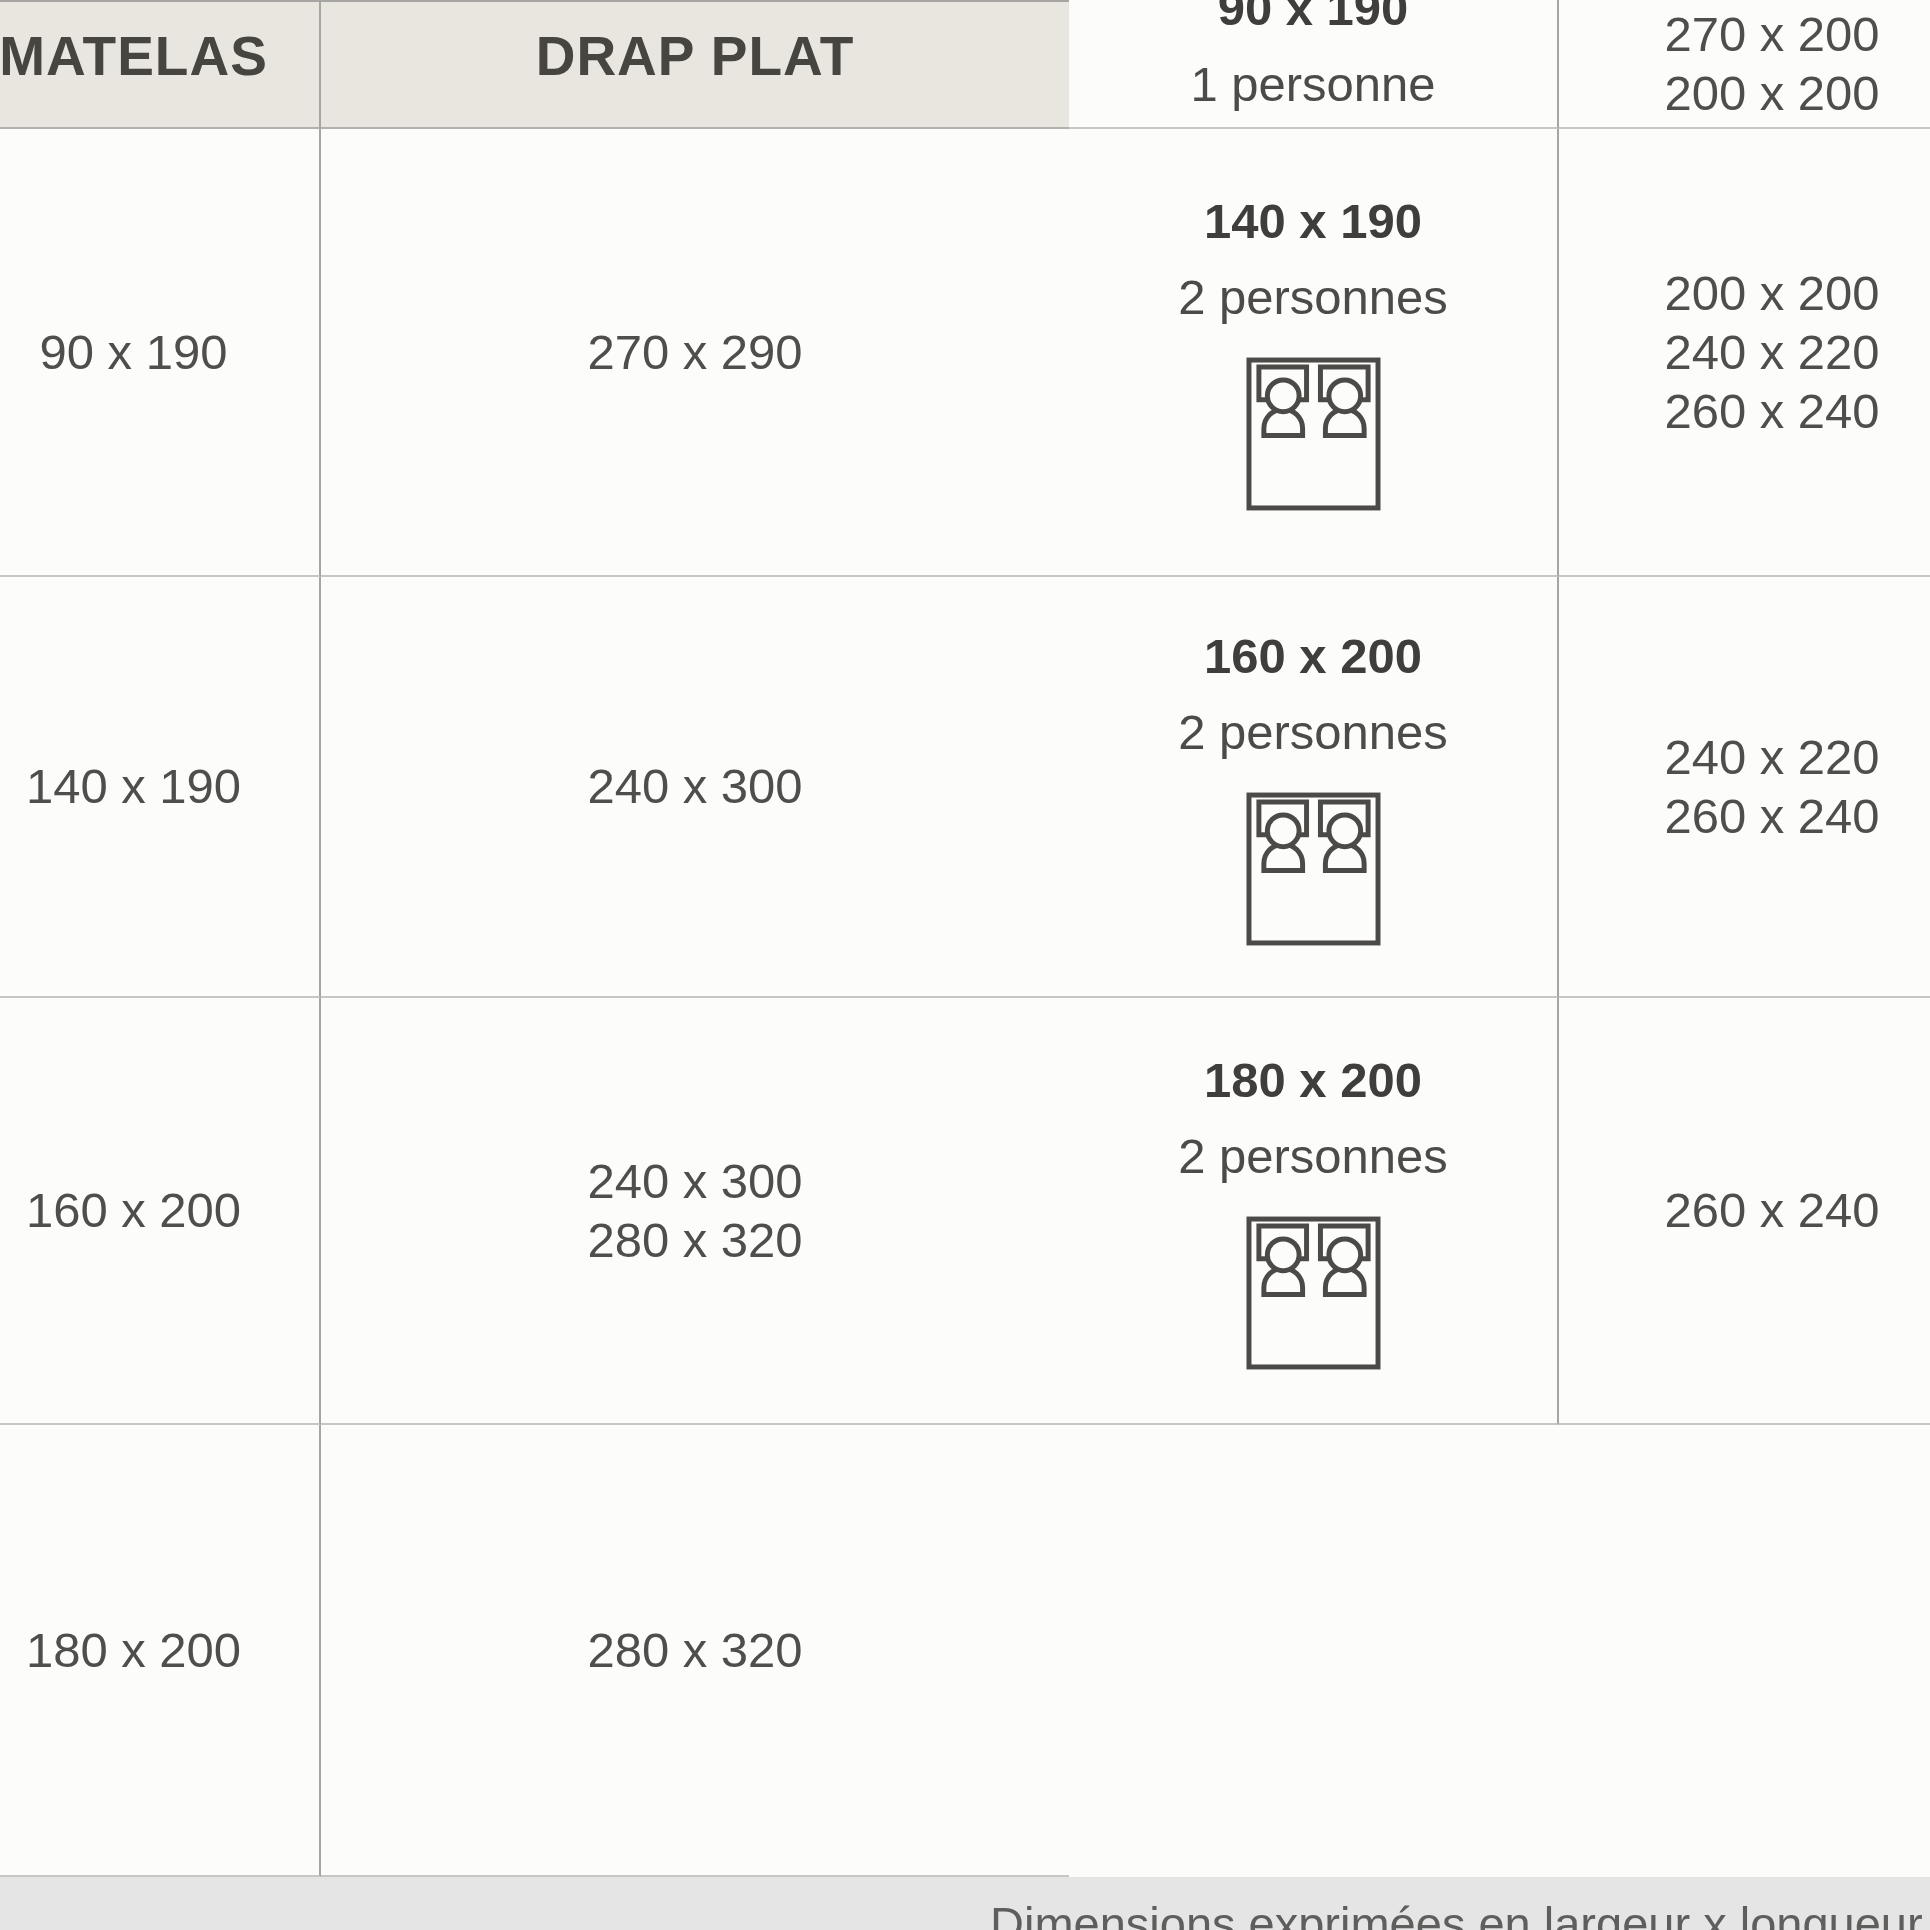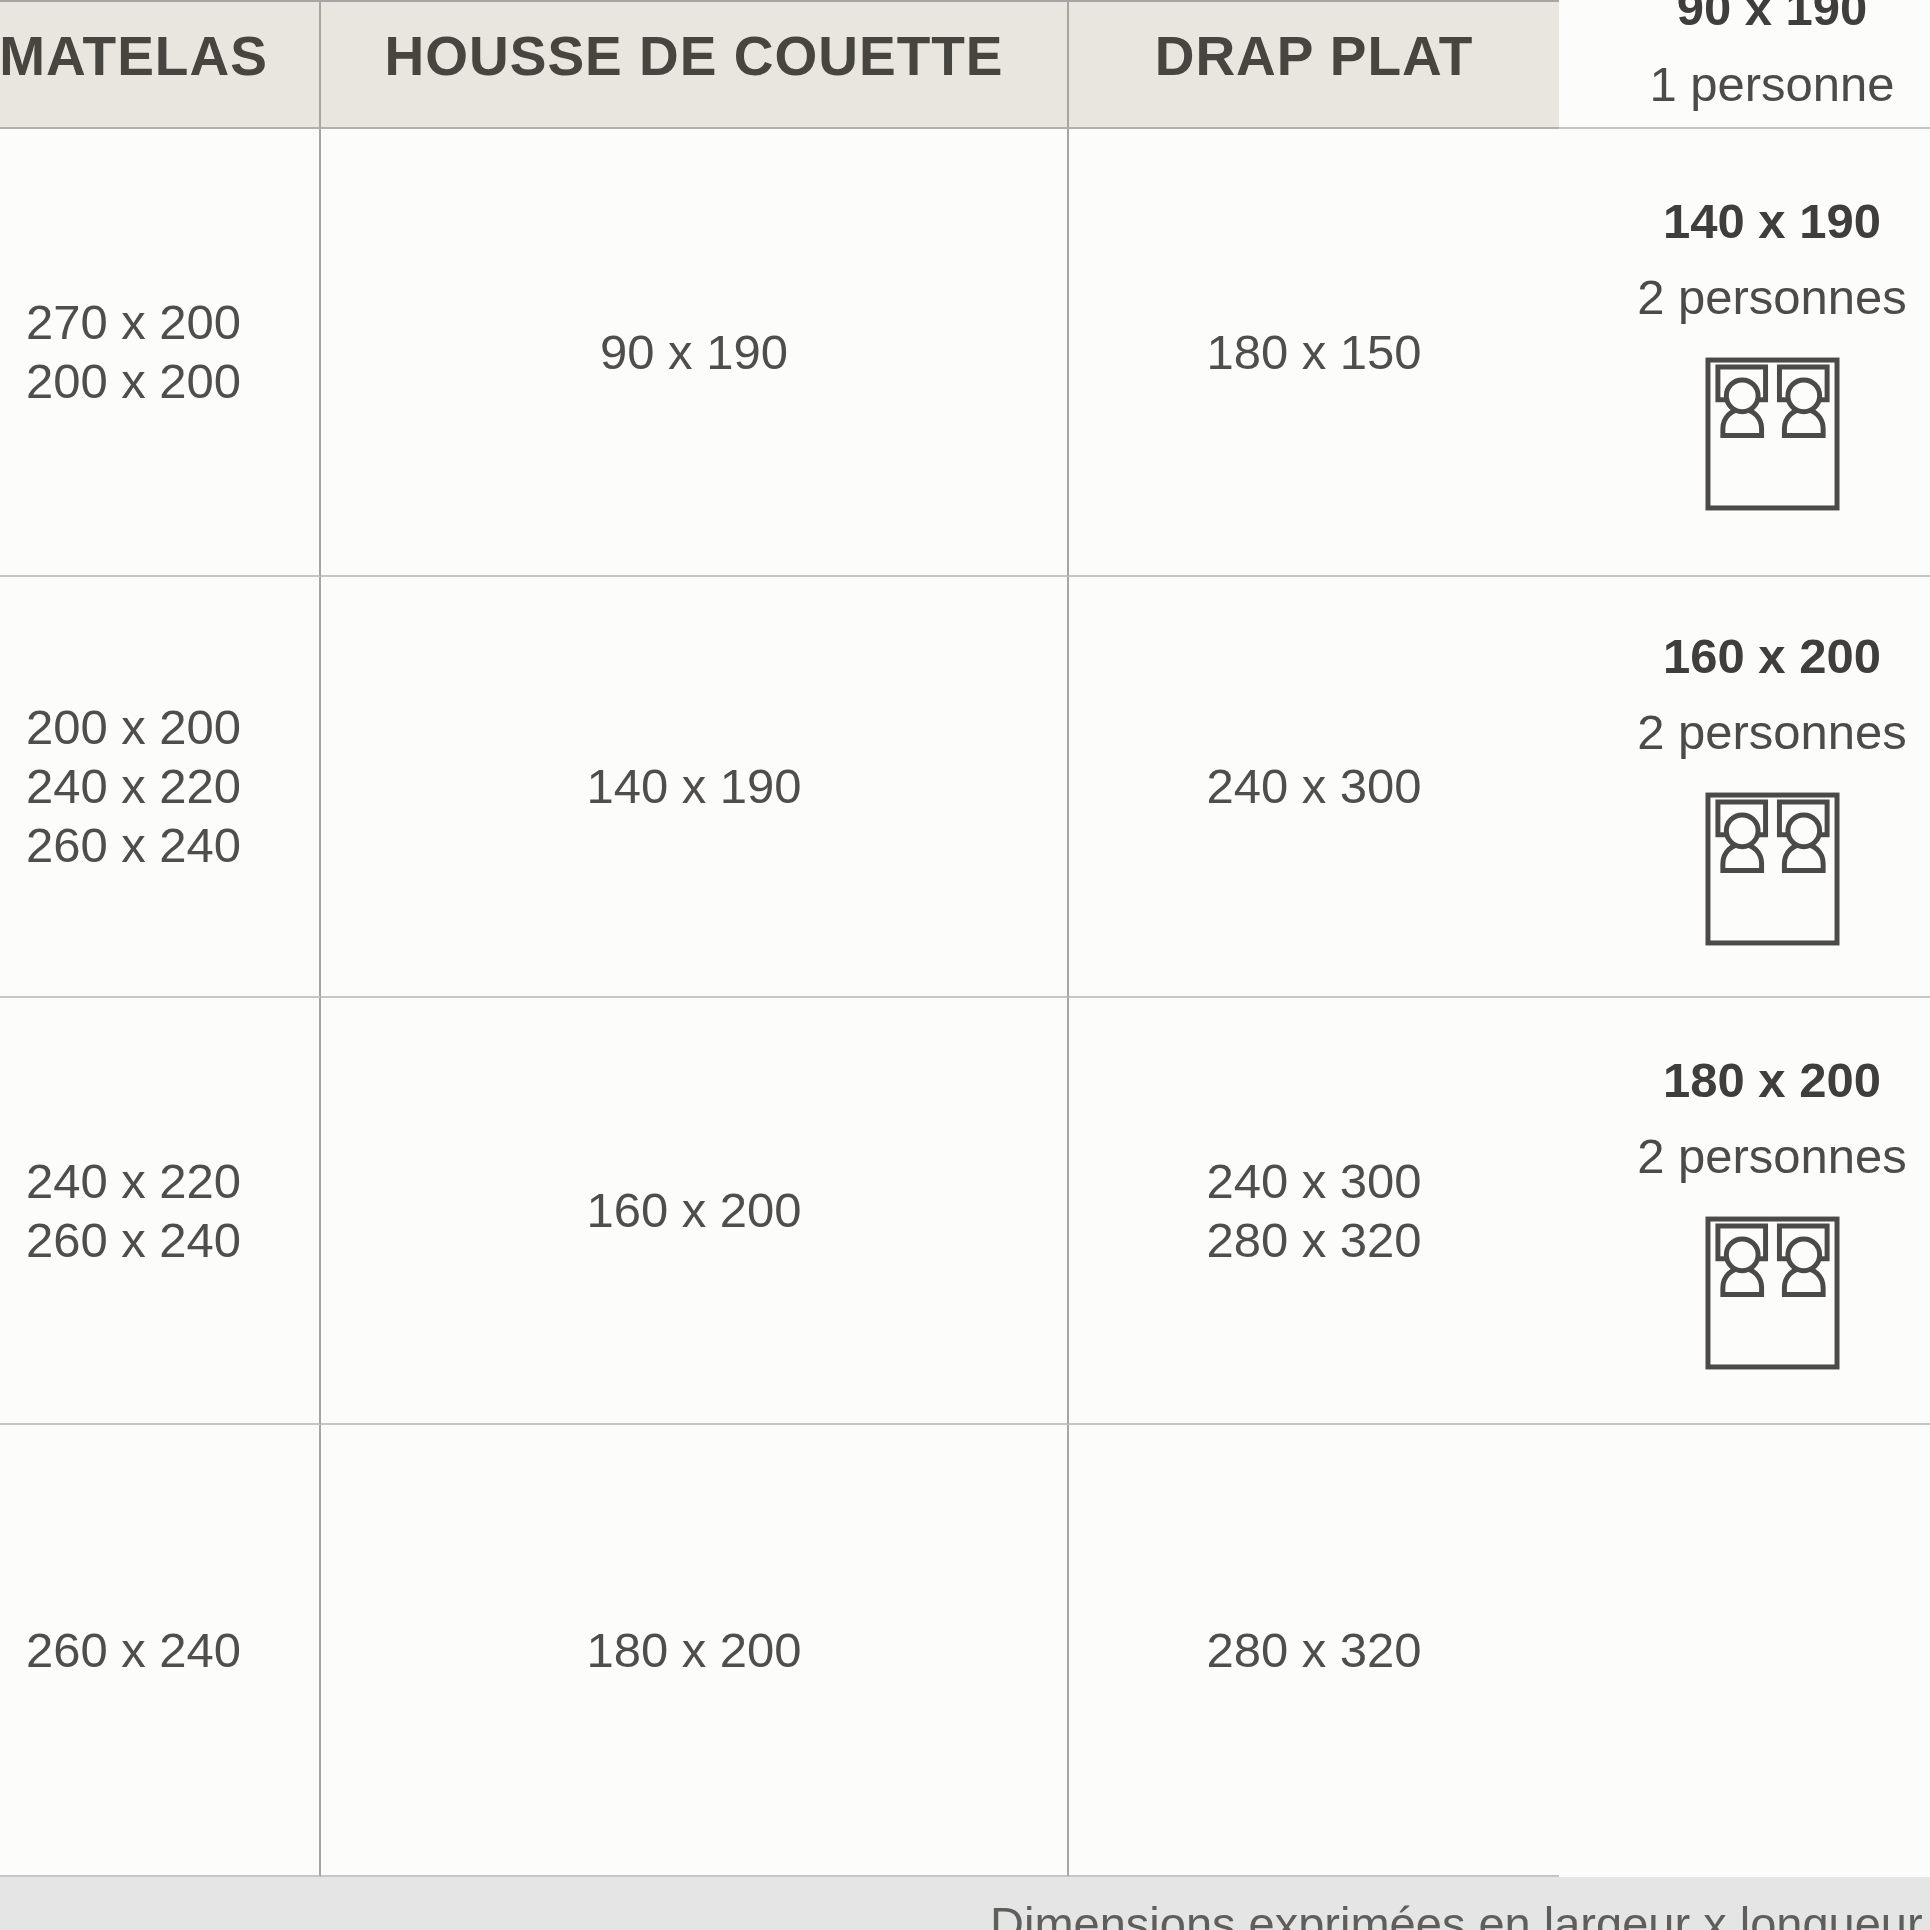--- a/index.html
+++ b/index.html
@@ -86,9 +86,6 @@
 
     <div class="cell th c1">
       <span>MATELAS</span>
-    </div>
-    <div class="cell th c2">
-      <span>HOUSSE DE COUETTE</span>
     </div>
     <div class="cell th c4">
       <span>DRAP PLAT</span>

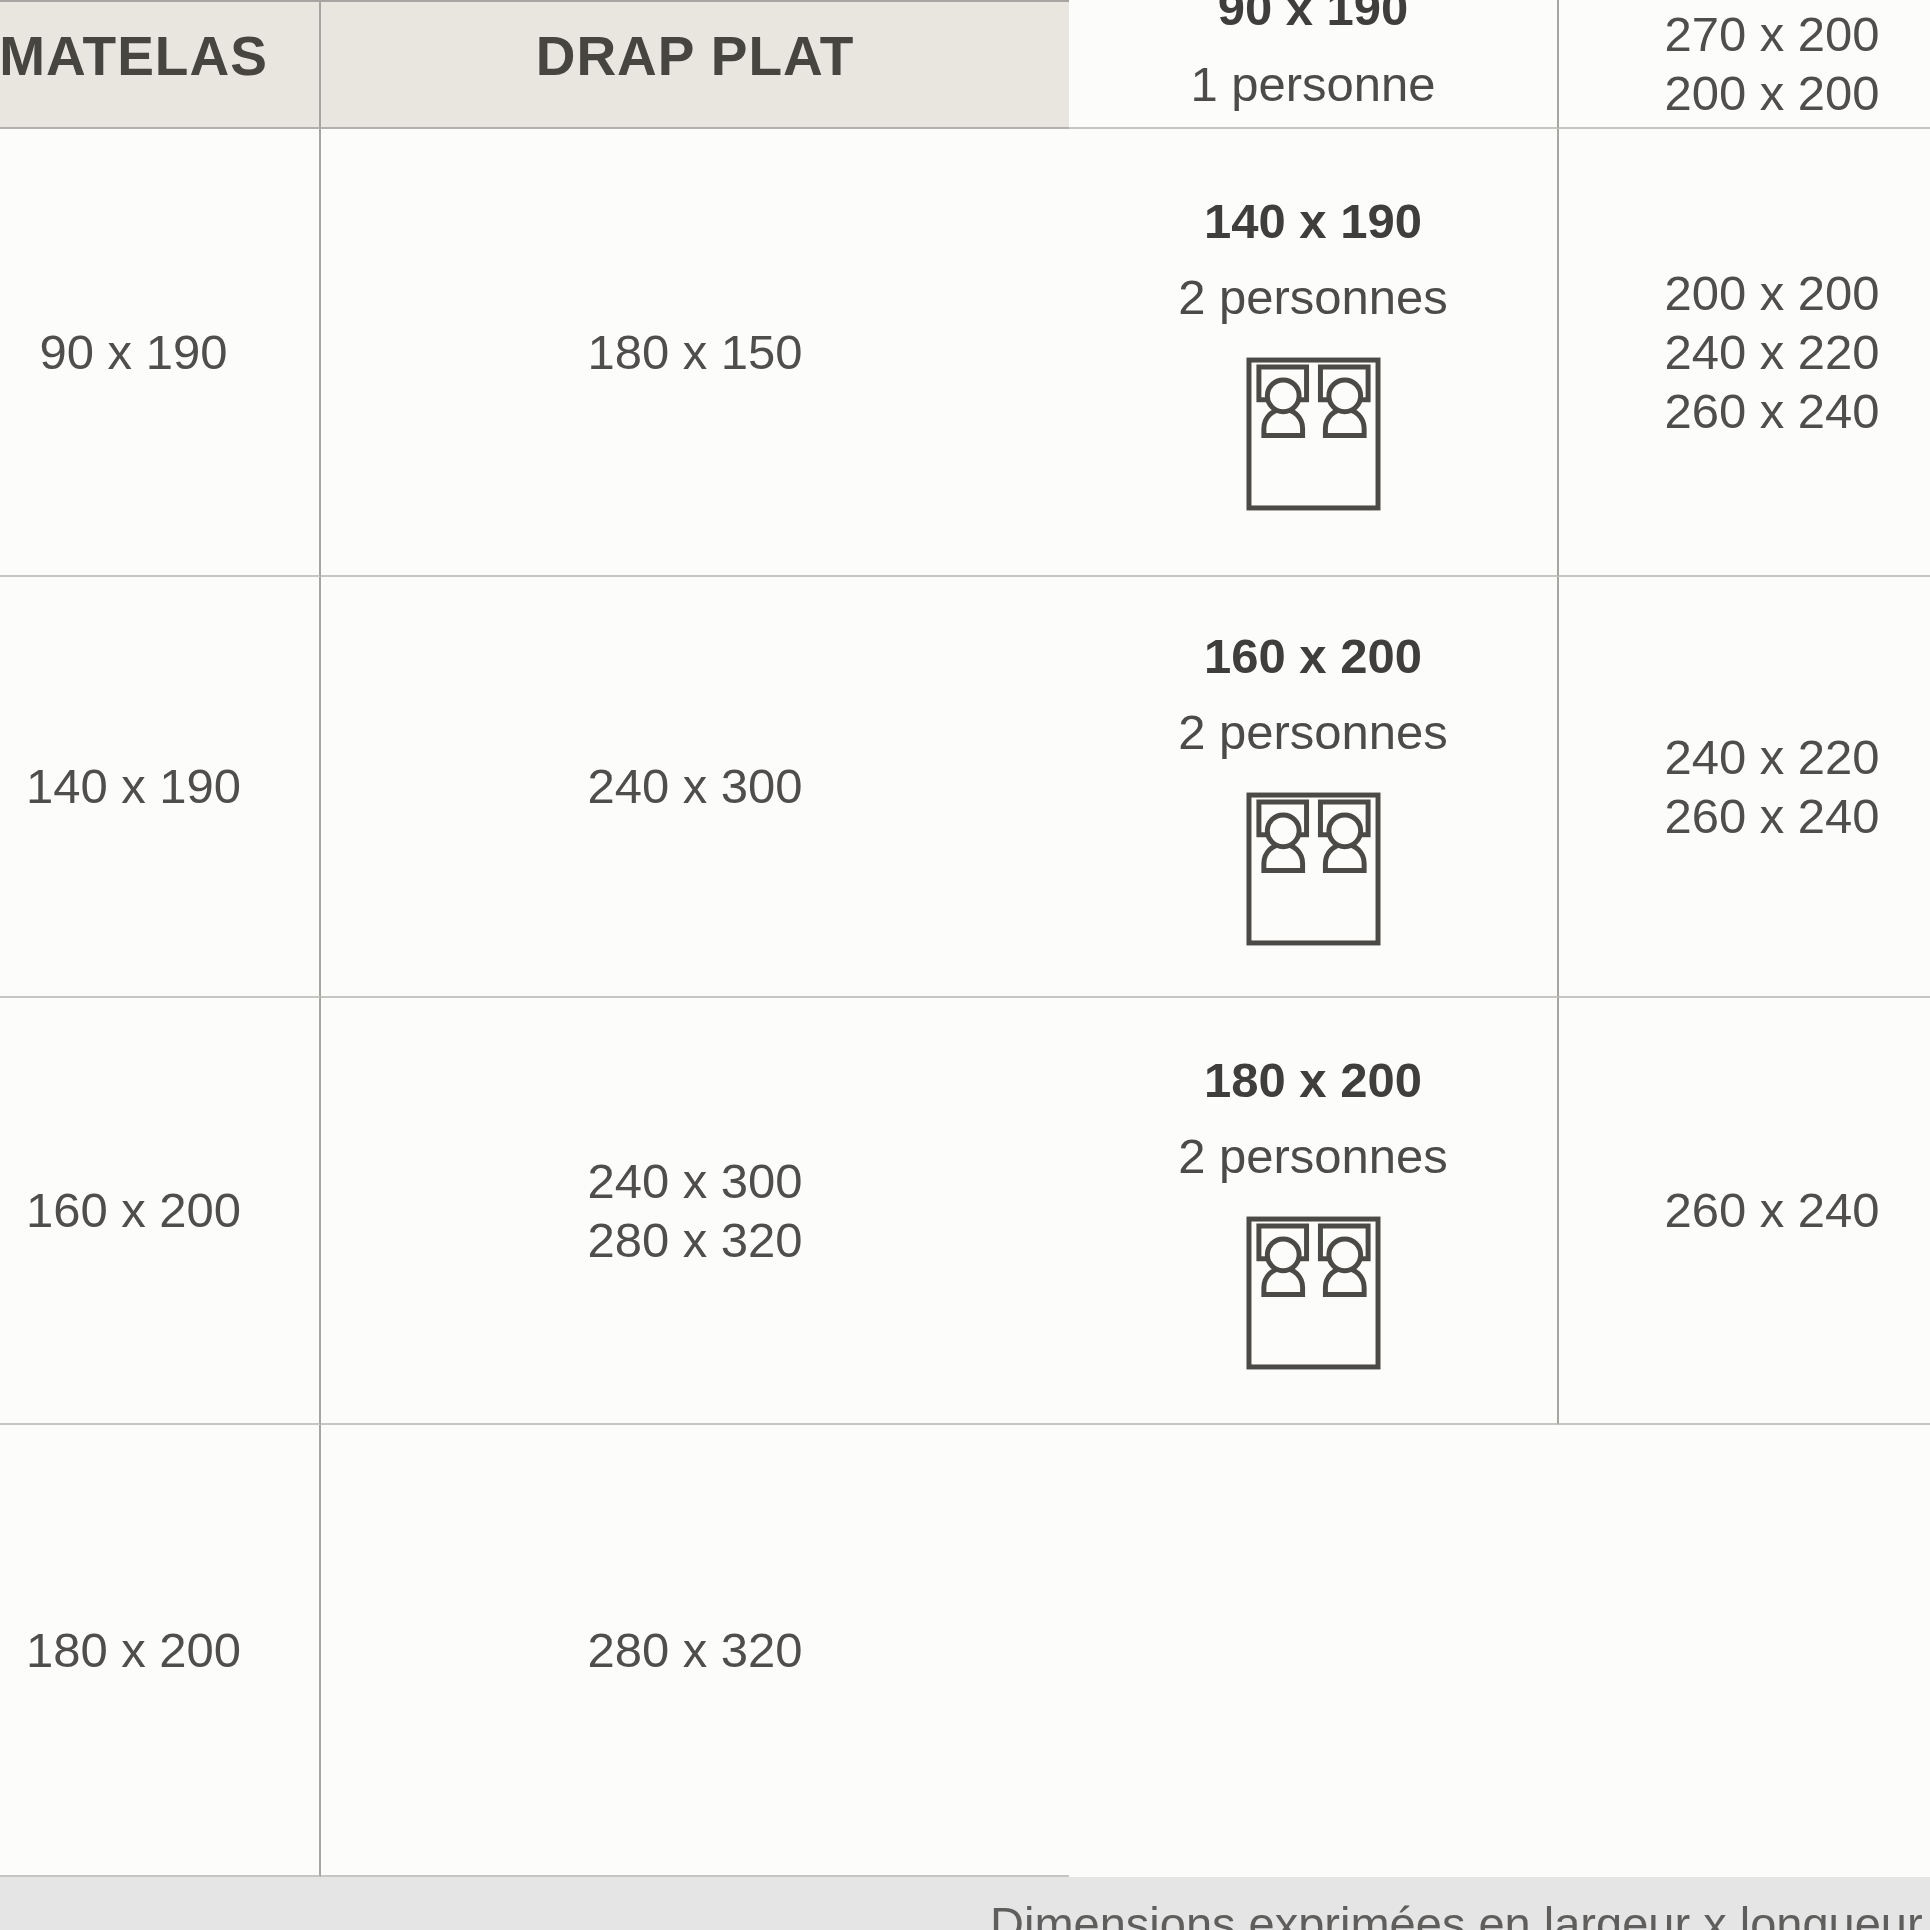--- a/index.html
+++ b/index.html
@@ -109,7 +109,7 @@
       <div class="value-line">90 x 190</div>
     </div>
     <div class="cell td c4">
-      <div class="value-line">180 x 150</div>
+      <div class="value-line">270 x 290</div>
     </div>
 
     <div class="cell td c1">

